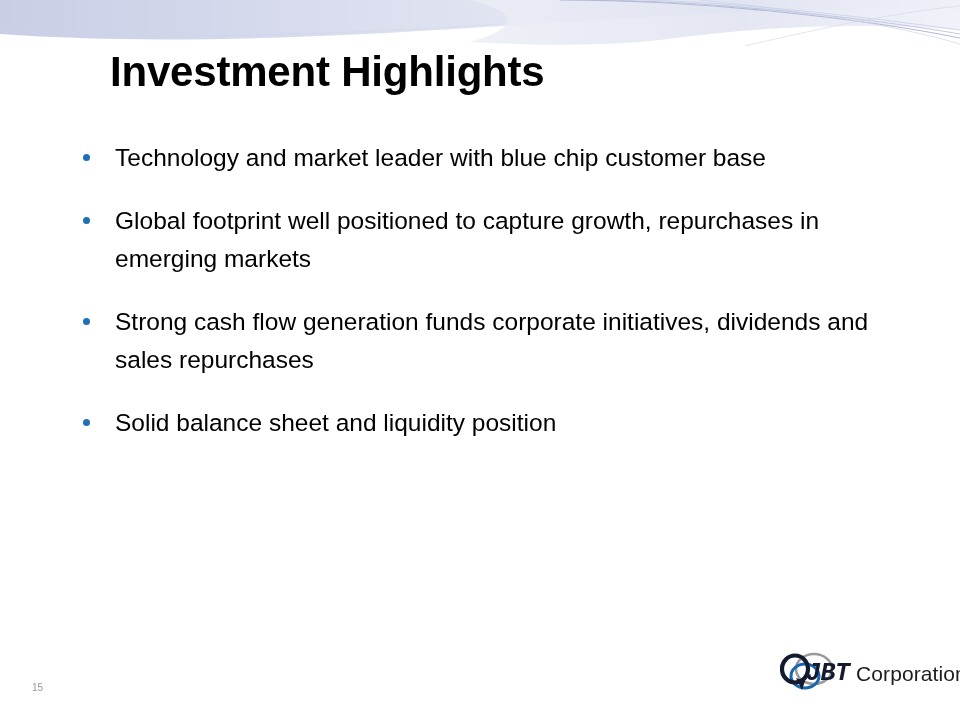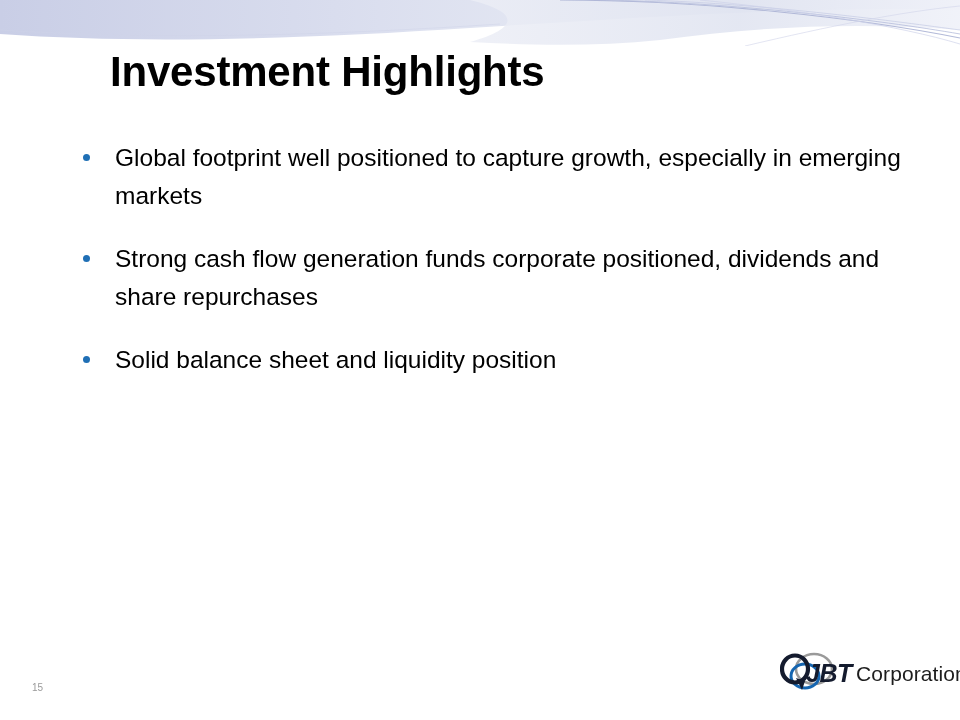--- a/index.html
+++ b/index.html
@@ -152,6 +152,10 @@
 
   <div id="bullet-list">
 
+    <div class="bullet-item">
+      <span class="bullet-marker"></span>
+      <span class="bullet-text">Technology and market leader with blue chip customer base</span>
+    </div>
 
     <div class="bullet-item">
       <span class="bullet-marker"></span>

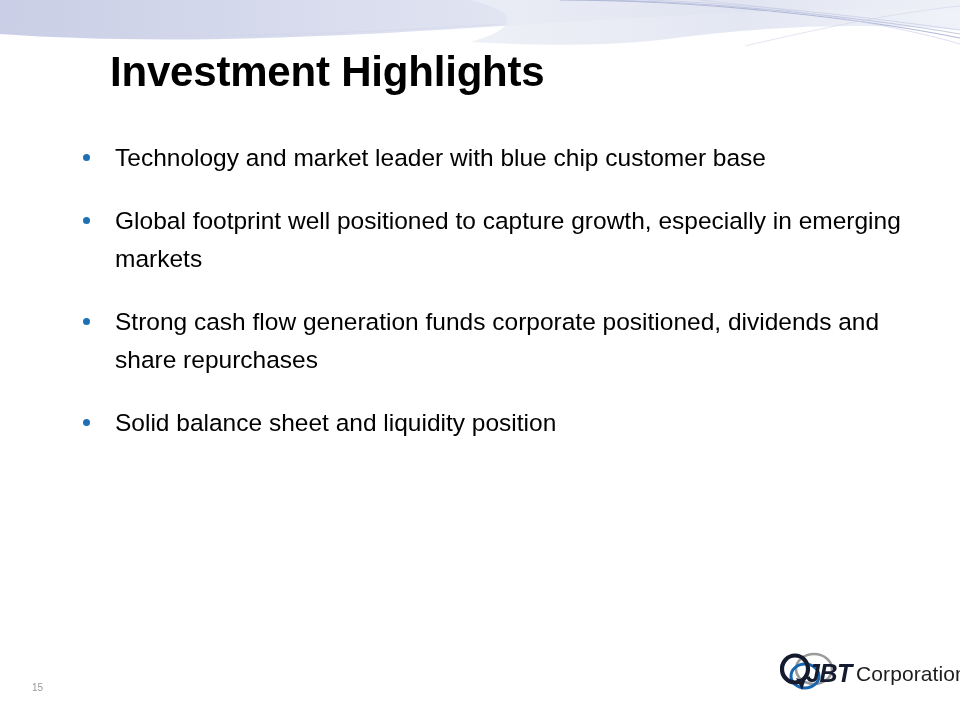--- a/index.html
+++ b/index.html
@@ -159,7 +159,7 @@
 
     <div class="bullet-item">
       <span class="bullet-marker"></span>
-      <span class="bullet-text">Global footprint well positioned to capture growth, especially in emerging markets</span>
+      <span class="bullet-text">Global footprint well positioned to capture growth, repurchases in emerging markets</span>
     </div>
 
 

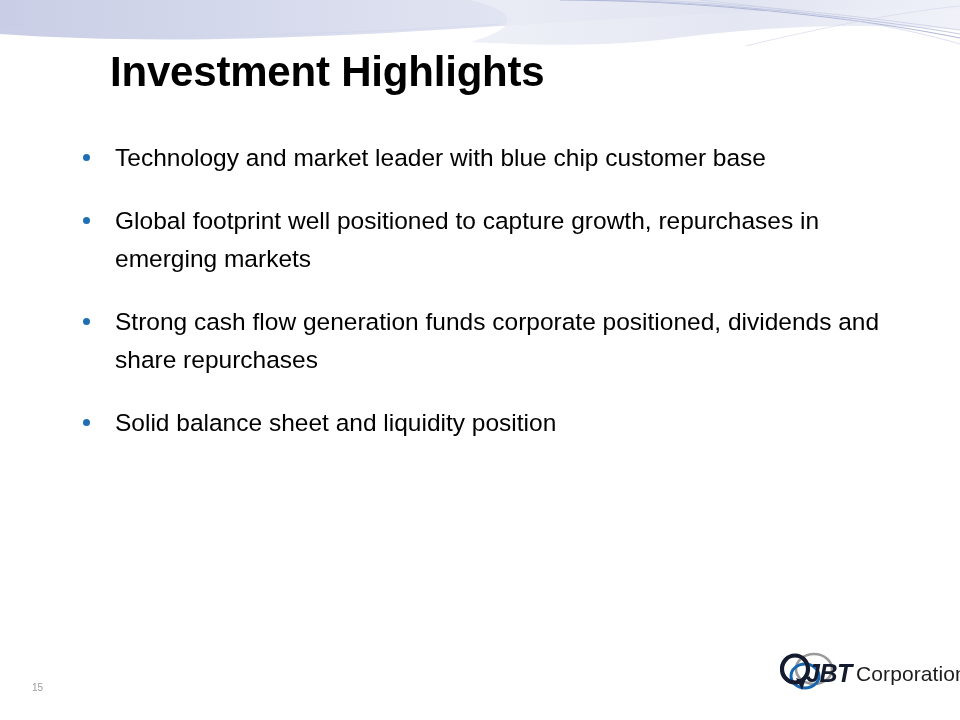--- a/index.html
+++ b/index.html
@@ -165,7 +165,7 @@
 
     <div class="bullet-item">
       <span class="bullet-marker"></span>
-      <span class="bullet-text">Strong cash flow generation funds corporate positioned, dividends and share repurchases</span>
+      <span class="bullet-text">Strong cash flow generation funds corporate initiatives, dividends and sales repurchases</span>
     </div>
 
     <div class="bullet-item">

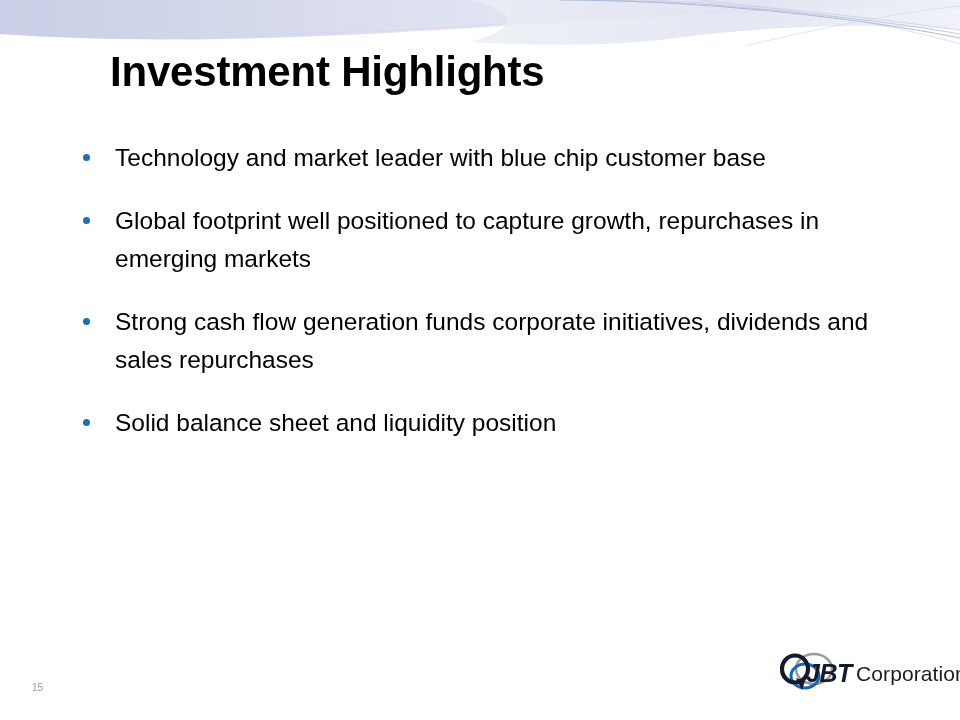--- a/index.html
+++ b/index.html
@@ -105,6 +105,7 @@
     font-style: italic;
     color: #141b2e;
     letter-spacing: -0.5px;
+    font-family: Liberation Mono, monospace;
   }
   #logo-wordmark-corp {
     position: absolute;

